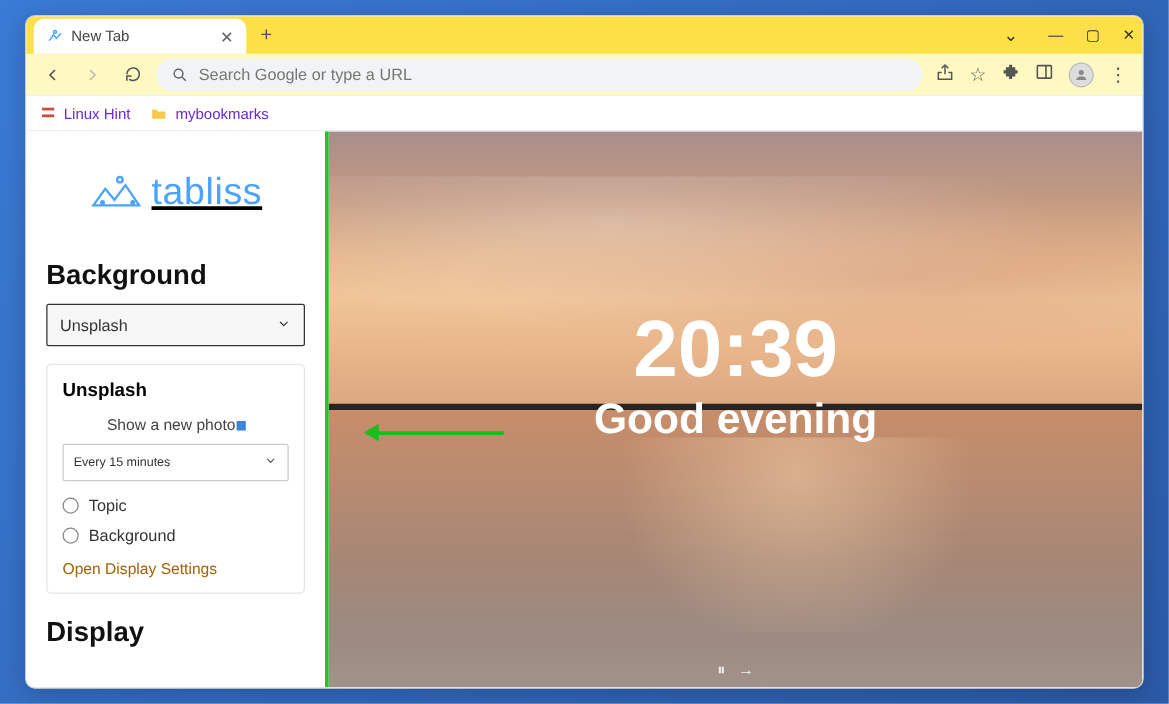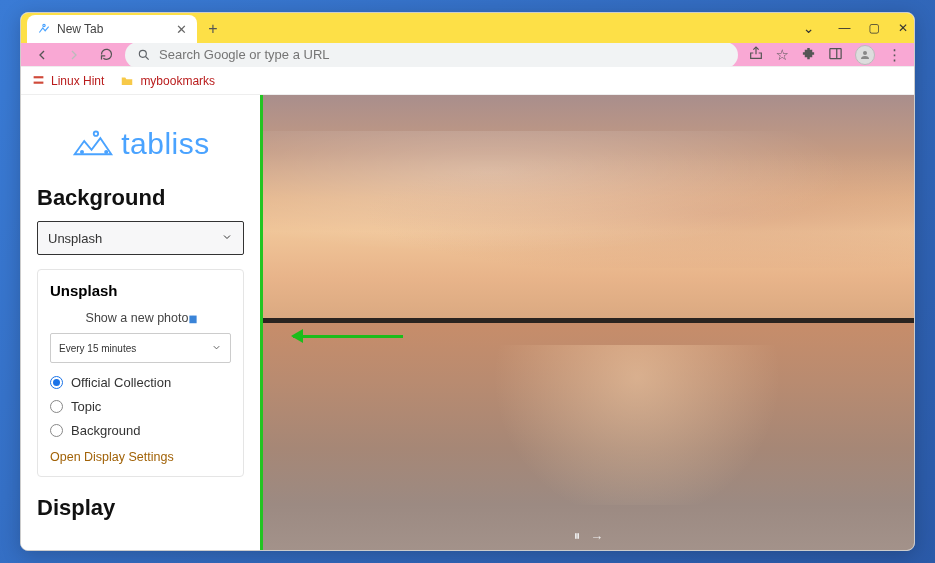--- a/index.html
+++ b/index.html
@@ -19,7 +19,7 @@
 .win-controls .chev { font-size:14px; margin-right:6px;}
 
 
-.toolbar { height: 24px; background: #f9a8d4; display: flex; align-items: center; padding: 0 8px; gap: 6px; border-bottom: 1px solid #eee;}
+.toolbar { height: 34px; background: #fef9c3; display: flex; align-items: center; padding: 0 8px; gap: 6px; border-bottom: 1px solid #eee;}
 .icon-btn { width: 26px; height: 26px; display:flex;align-items:center;justify-content:center; color:#555; border-radius:50%; cursor:pointer;}
 .omnibox { flex:1; height:26px; background:#f1f3f4; border-radius:14px; display:flex; align-items:center; padding:0 12px; gap:8px; color:#5f6368; font-size:13px;}
 .omnibox input { border:none; background:transparent; flex:1; outline:none; font-size:13px; color:#5f6368;}

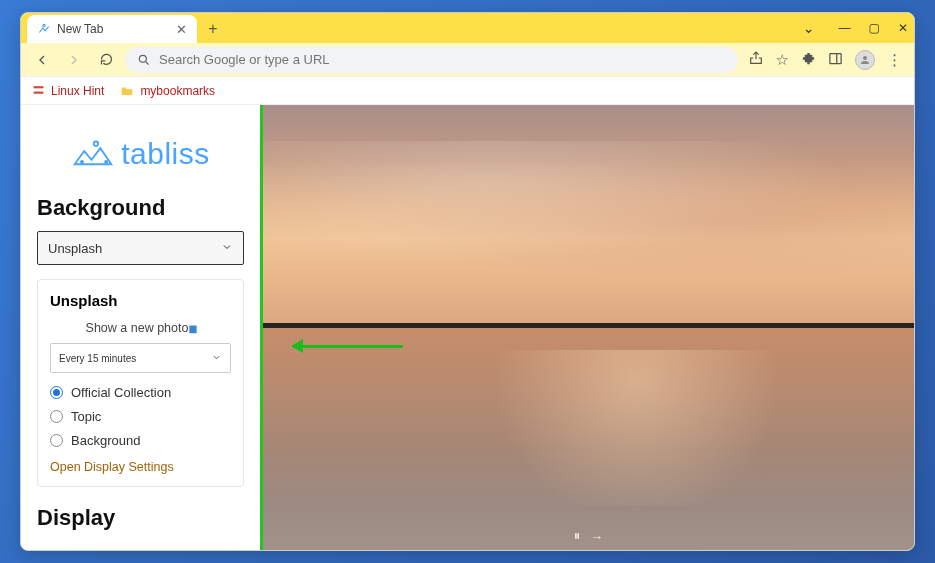--- a/index.html
+++ b/index.html
@@ -28,7 +28,7 @@
 .avatar-circle{width:20px;height:20px;border-radius:50%;background:#ddd;display:flex;align-items:center;justify-content:center;font-size:12px;color:#555;border:1px solid #bbb;}
 
 
-.bookmarks { height: 28px; background:#fff; display:flex; padding:0 10px; gap:16px; border-bottom:1px solid #eee; font-size:12px; color:#b91c1c;}
+.bookmarks { height: 28px; background:#fff; display:flex; padding:0 10px; gap:16px; border-bottom:1px solid #eee; font-size:12px; color:#6d28d9;}
 .bookmarks .bm { display:flex; align-items:center; gap:6px; cursor:pointer;}
 .bm-favicon{width:14px;height:14px;display:flex;align-items:center;justify-content:center;}
 

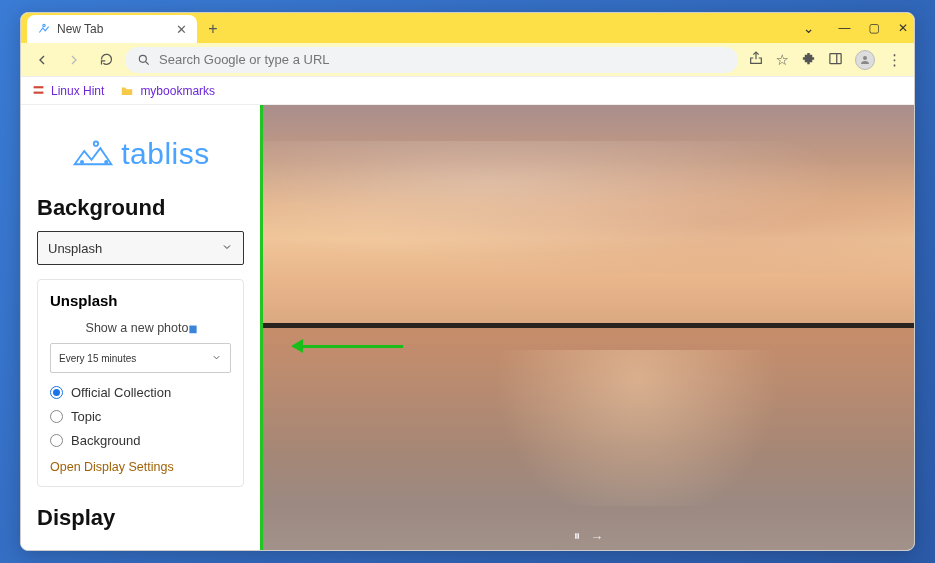--- a/index.html
+++ b/index.html
@@ -39,7 +39,7 @@
 .sidebar { width: 242px; background:#fff; border-right:3px solid #22c522; overflow-y:auto; padding: 14px 16px 4px 16px;}
 .sidebar::-webkit-scrollbar{width:10px;}
 .sidebar::-webkit-scrollbar-thumb{background:#c8c8c8;border-radius:4px;}
-.logo { display:flex; align-items:center; justify-content:center; gap:6px; margin: 18px 0 24px 0;}
+.logo { display:flex; align-items:center; justify-content:center; gap:6px; margin: 18px 0 36px 0; text-decoration: underline;}
 .logo svg { color:#4aa3ff;}
 .logo-text { color:#4aa3ff; font-size:30px; font-weight:300; letter-spacing:0.5px;}
 h2.section { font-size:22px; font-weight:700; color:#111; margin-bottom:10px;}

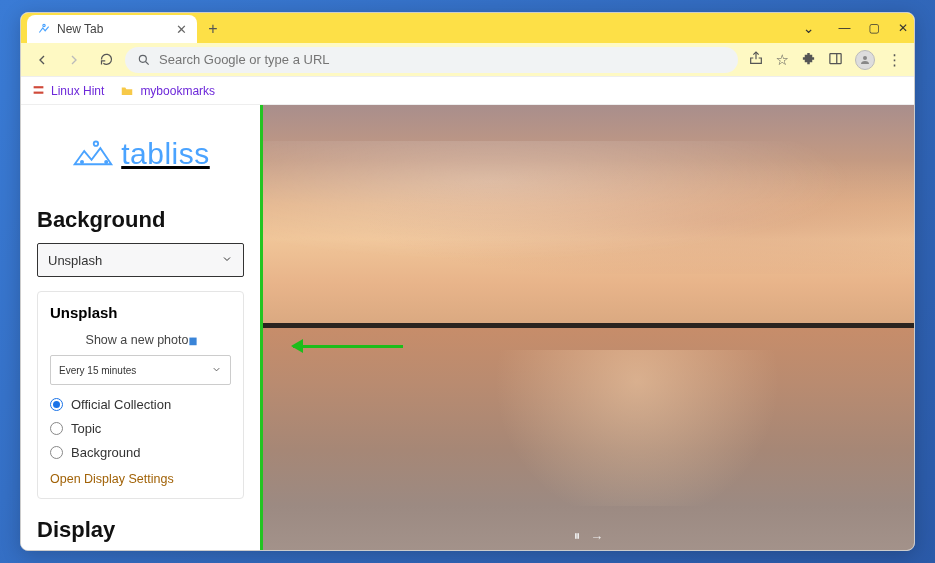--- a/index.html
+++ b/index.html
@@ -242,6 +242,10 @@
         <div class="water"></div>
         <div class="water-shine"></div>
       </div>
+      <div class="clock-block">
+        <div class="clock">20:39</div>
+        <div class="greeting">Good evening</div>
+      </div>
       <div class="preview-footer">
         <span>⏸</span>
         <span>→</span>

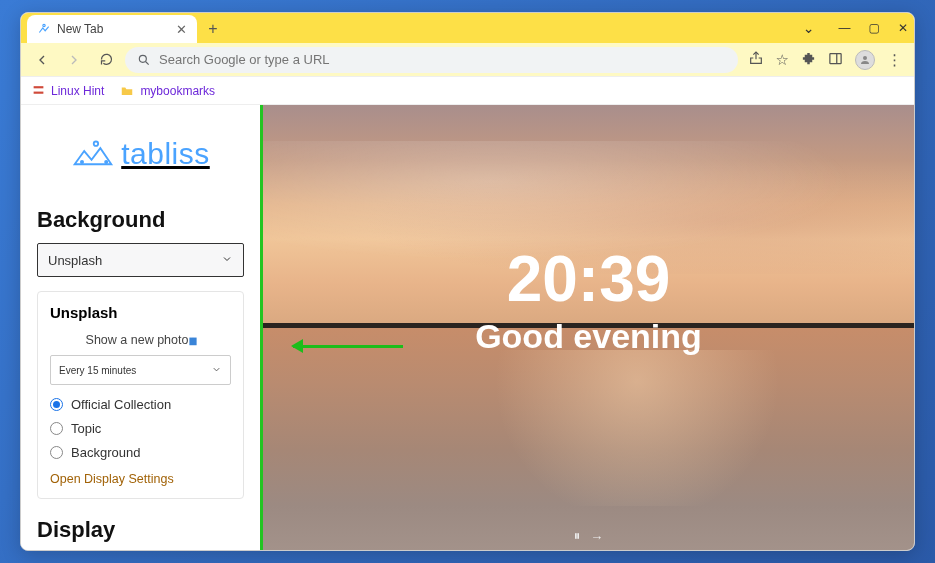--- a/index.html
+++ b/index.html
@@ -216,10 +216,6 @@
         </div>
         <div id="radio-container">
             <div class="radio-row">
-              <span class="radio checked"></span>
-              <span>Official Collection</span>
-            </div>
-            <div class="radio-row">
               <span class="radio"></span>
               <span>Topic</span>
             </div>

